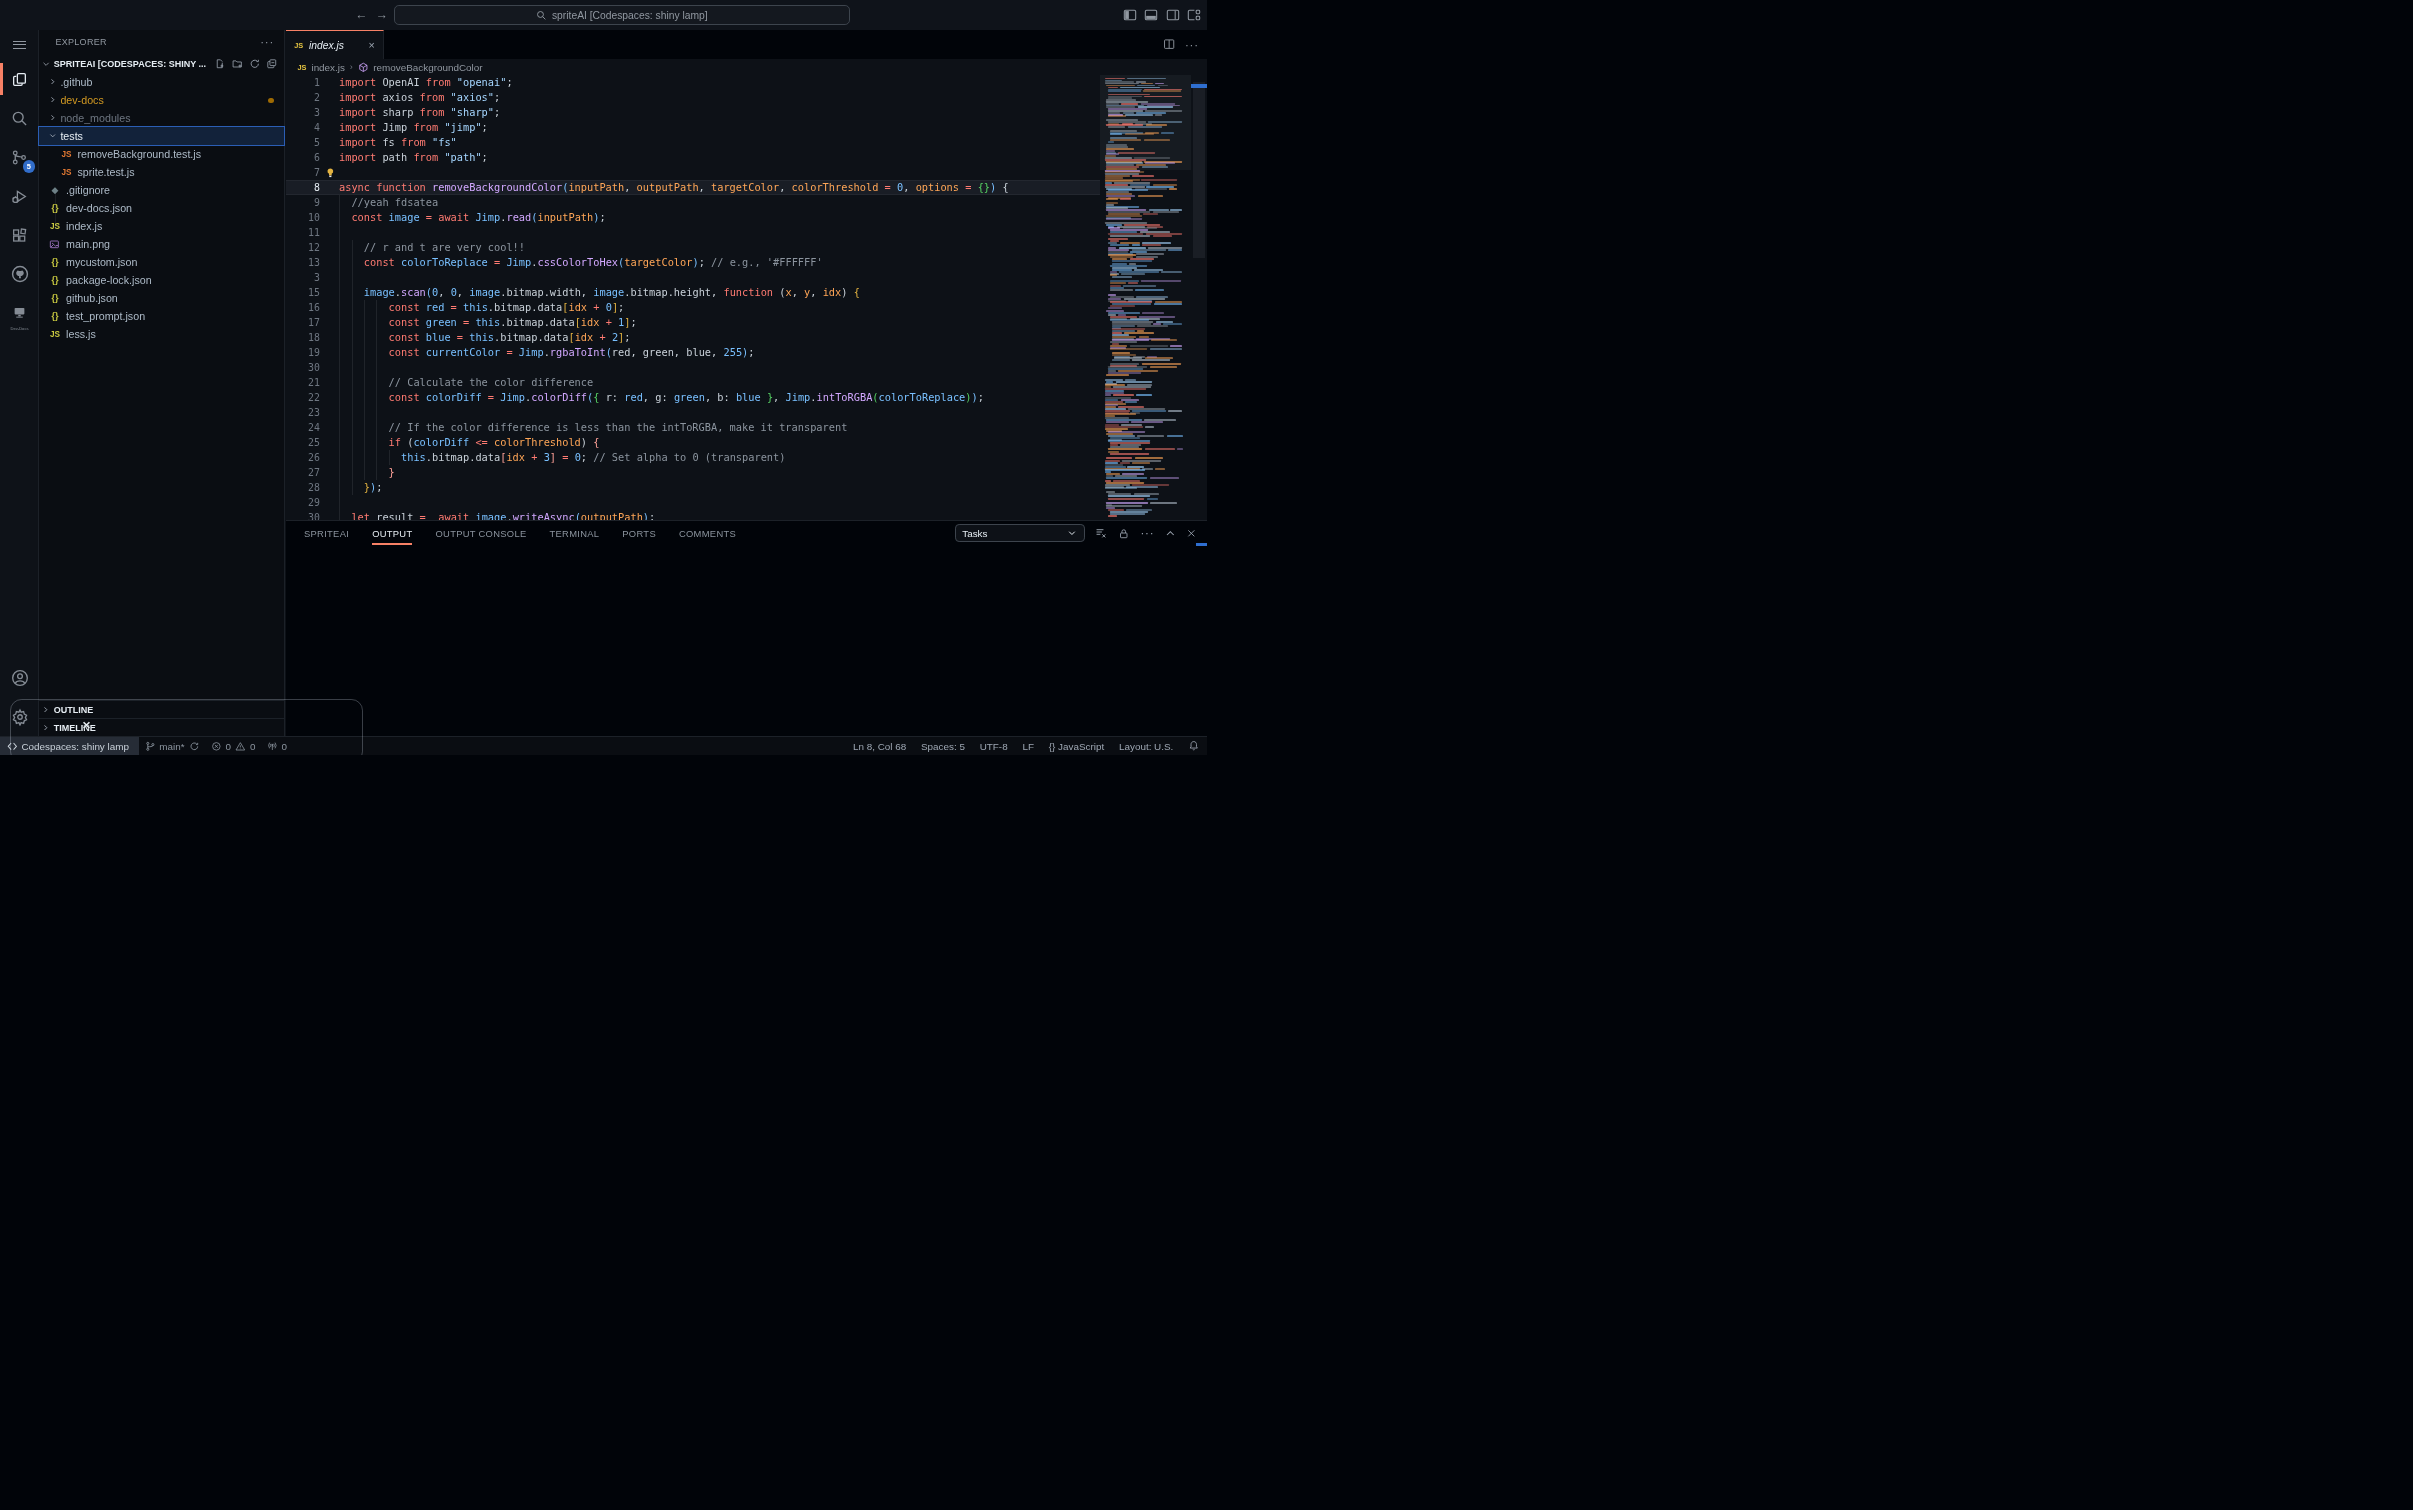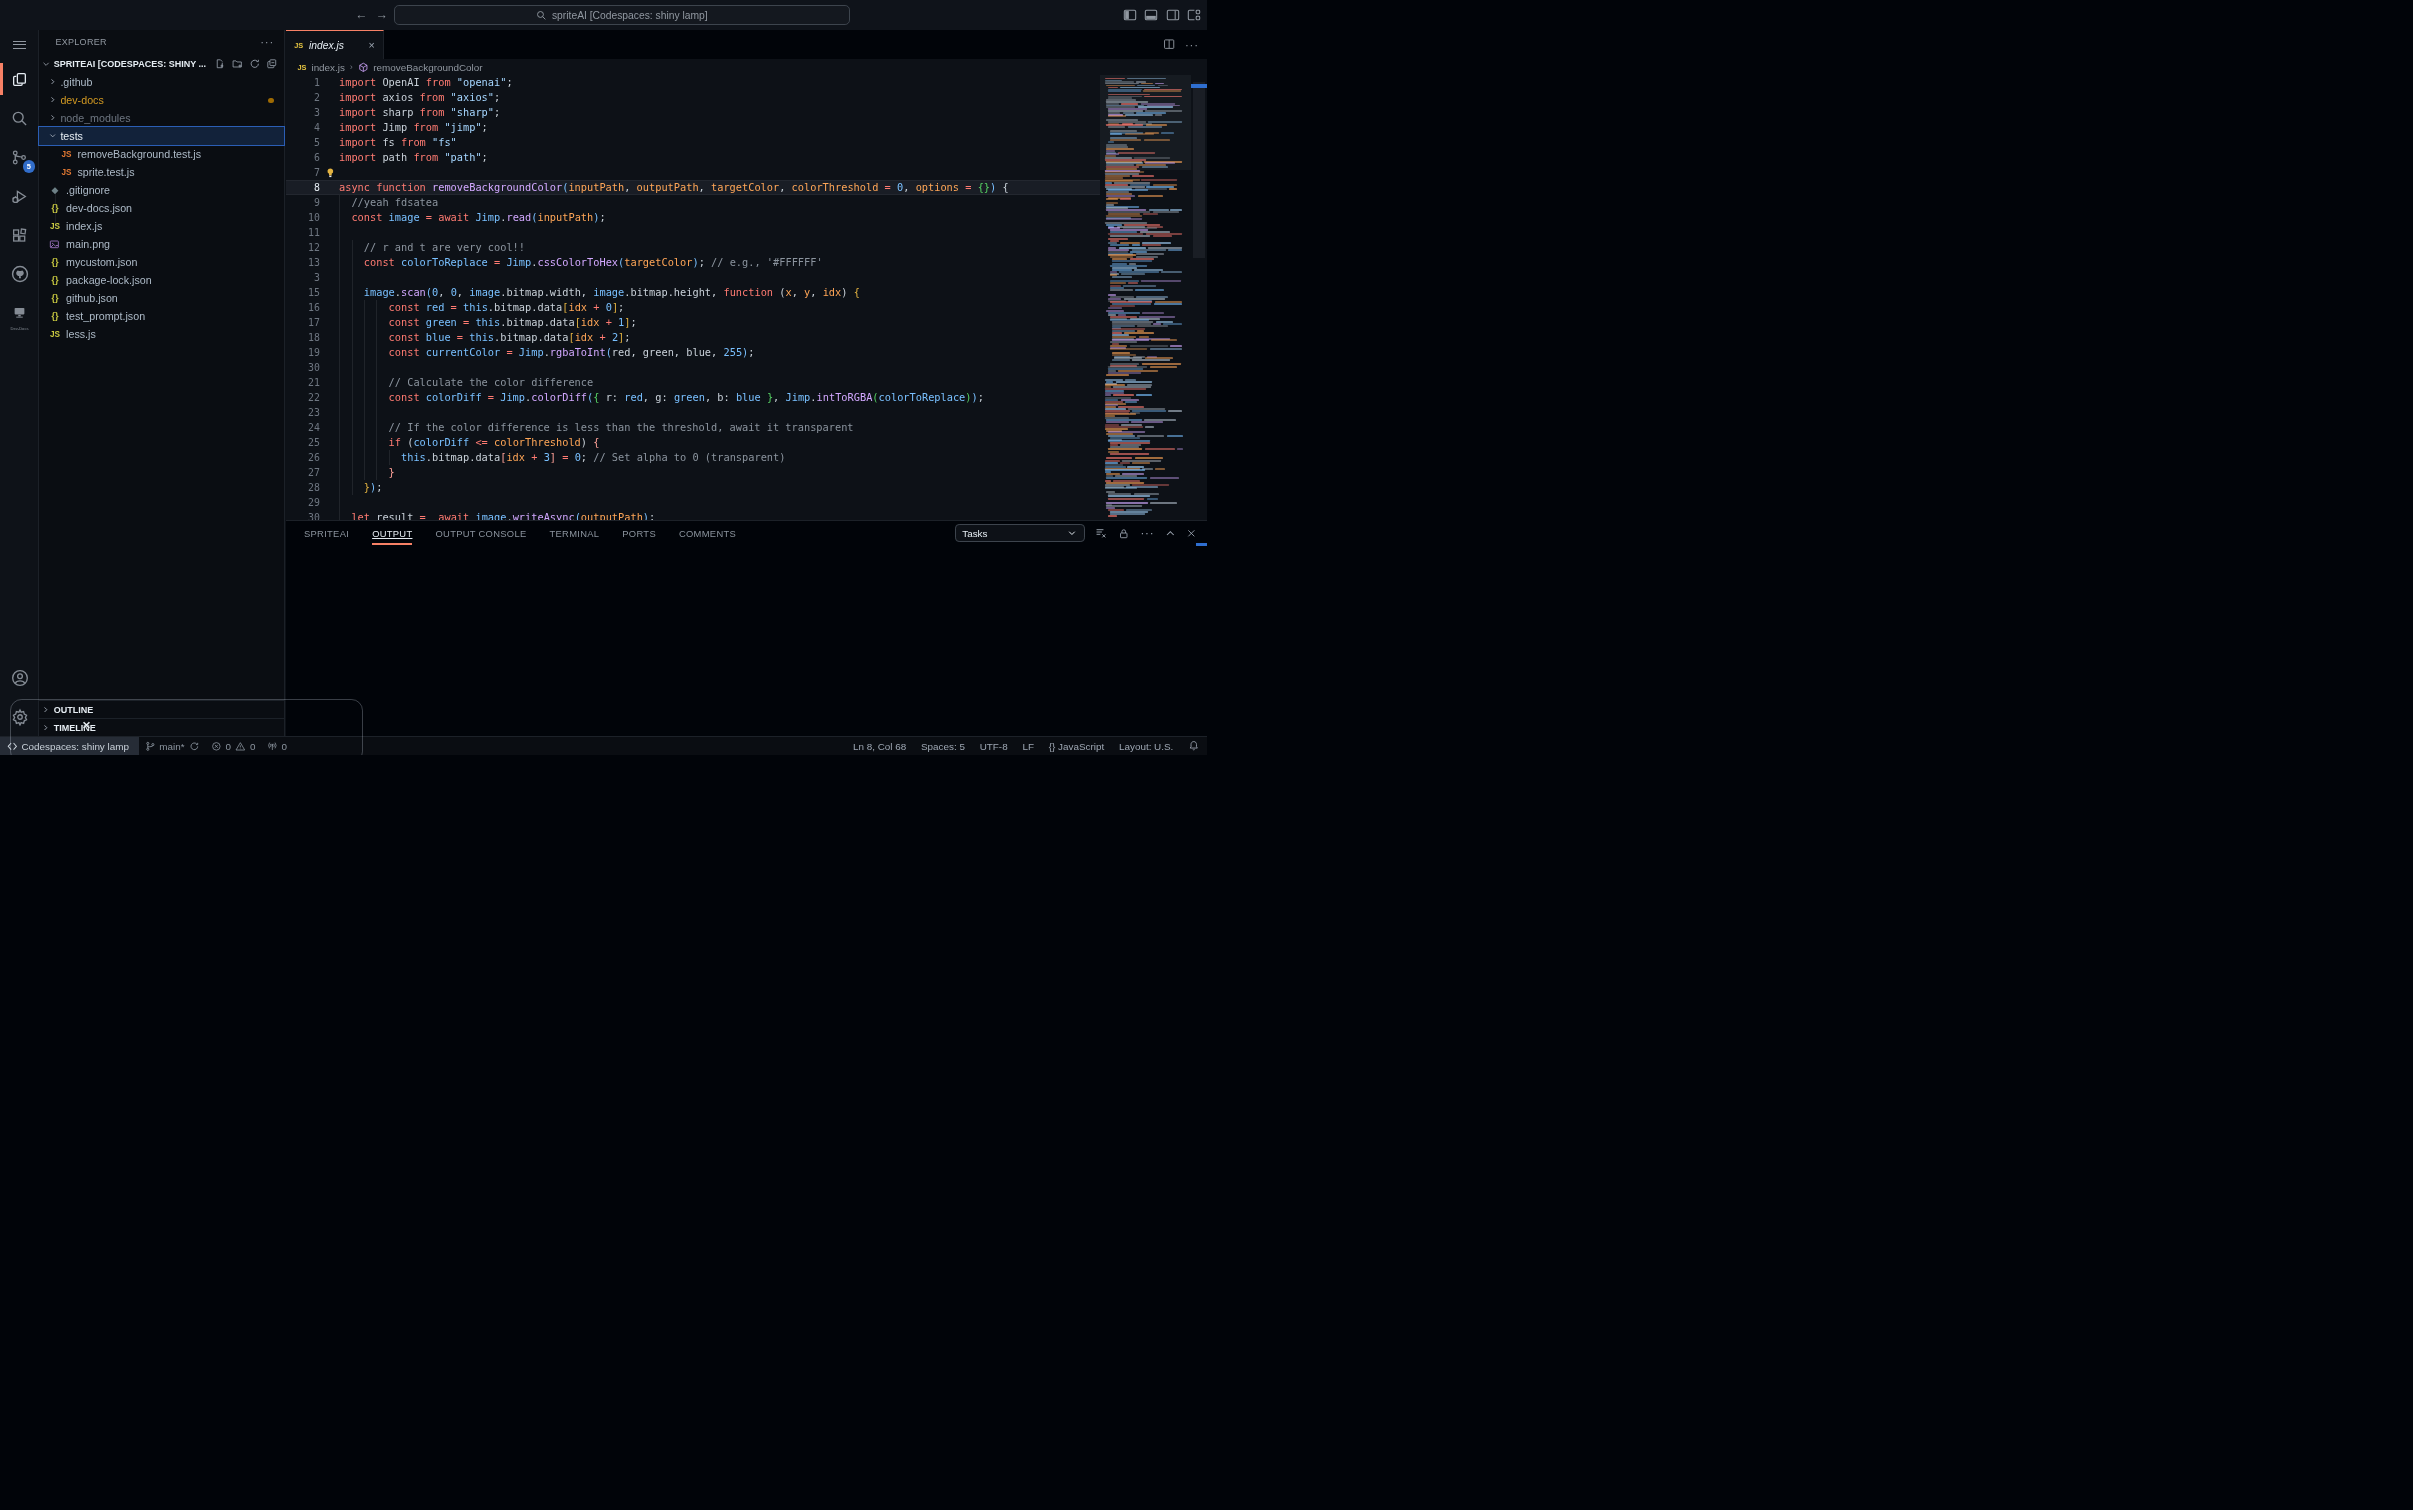--- a/index.html
+++ b/index.html
@@ -443,7 +443,7 @@
           <div class="cl"><span class="ln">21</span><span class="guide" style="left:53px"></span><span class="guide" style="left:66px"></span><span class="guide" style="left:78px"></span><span class="guide" style="left:90px"></span><span class="lc">        <span class="tok-c">// Calculate the color difference</span></span></div>
           <div class="cl"><span class="ln">22</span><span class="guide" style="left:53px"></span><span class="guide" style="left:66px"></span><span class="guide" style="left:78px"></span><span class="guide" style="left:90px"></span><span class="lc">        <span class="tok-k">const </span><span class="tok-v">colorDiff</span><span class="tok-k"> = </span><span class="tok-v">Jimp</span><span class="tok-w">.</span><span class="tok-f">colorDiff</span><span class="tok-v">(</span><span class="tok-g">{ </span><span class="tok-w">r: </span><span class="tok-v">red</span><span class="tok-w">, </span><span class="tok-w">g: </span><span class="tok-v">green</span><span class="tok-w">, </span><span class="tok-w">b: </span><span class="tok-v">blue</span><span class="tok-g"> }</span><span class="tok-w">, </span><span class="tok-v">Jimp</span><span class="tok-w">.</span><span class="tok-f">intToRGBA</span><span class="tok-g">(</span><span class="tok-v">colorToReplace</span><span class="tok-g">)</span><span class="tok-v">)</span><span class="tok-w">;</span></span></div>
           <div class="cl"><span class="ln">23</span><span class="guide" style="left:53px"></span><span class="guide" style="left:66px"></span><span class="guide" style="left:78px"></span><span class="guide" style="left:90px"></span><span class="lc"></span></div>
-          <div class="cl"><span class="ln">24</span><span class="guide" style="left:53px"></span><span class="guide" style="left:66px"></span><span class="guide" style="left:78px"></span><span class="guide" style="left:90px"></span><span class="lc">        <span class="tok-c">// If the color difference is less than the threshold, await it transparent</span></span></div>
+          <div class="cl"><span class="ln">24</span><span class="guide" style="left:53px"></span><span class="guide" style="left:66px"></span><span class="guide" style="left:78px"></span><span class="guide" style="left:90px"></span><span class="lc">        <span class="tok-c">// If the color difference is less than the intToRGBA, make it transparent</span></span></div>
           <div class="cl"><span class="ln">25</span><span class="guide" style="left:53px"></span><span class="guide" style="left:66px"></span><span class="guide" style="left:78px"></span><span class="guide" style="left:90px"></span><span class="lc">        <span class="tok-k">if </span><span class="tok-w">(</span><span class="tok-v">colorDiff</span><span class="tok-k"> &lt;= </span><span class="tok-p">colorThreshold</span><span class="tok-w">) </span><span class="tok-o">{</span></span></div>
           <div class="cl"><span class="ln">26</span><span class="guide" style="left:53px"></span><span class="guide" style="left:66px"></span><span class="guide" style="left:78px"></span><span class="guide" style="left:90px"></span><span class="guide" style="left:103px"></span><span class="lc">          <span class="tok-v">this</span><span class="tok-w">.bitmap.data</span><span class="tok-o">[</span><span class="tok-p">idx</span><span class="tok-k"> + </span><span class="tok-v">3</span><span class="tok-o">]</span><span class="tok-k"> = </span><span class="tok-v">0</span><span class="tok-w">; </span><span class="tok-c">// Set alpha to 0 (transparent)</span></span></div>
           <div class="cl"><span class="ln">27</span><span class="guide" style="left:53px"></span><span class="guide" style="left:66px"></span><span class="guide" style="left:78px"></span><span class="guide" style="left:90px"></span><span class="lc">        <span class="tok-o">}</span></span></div>

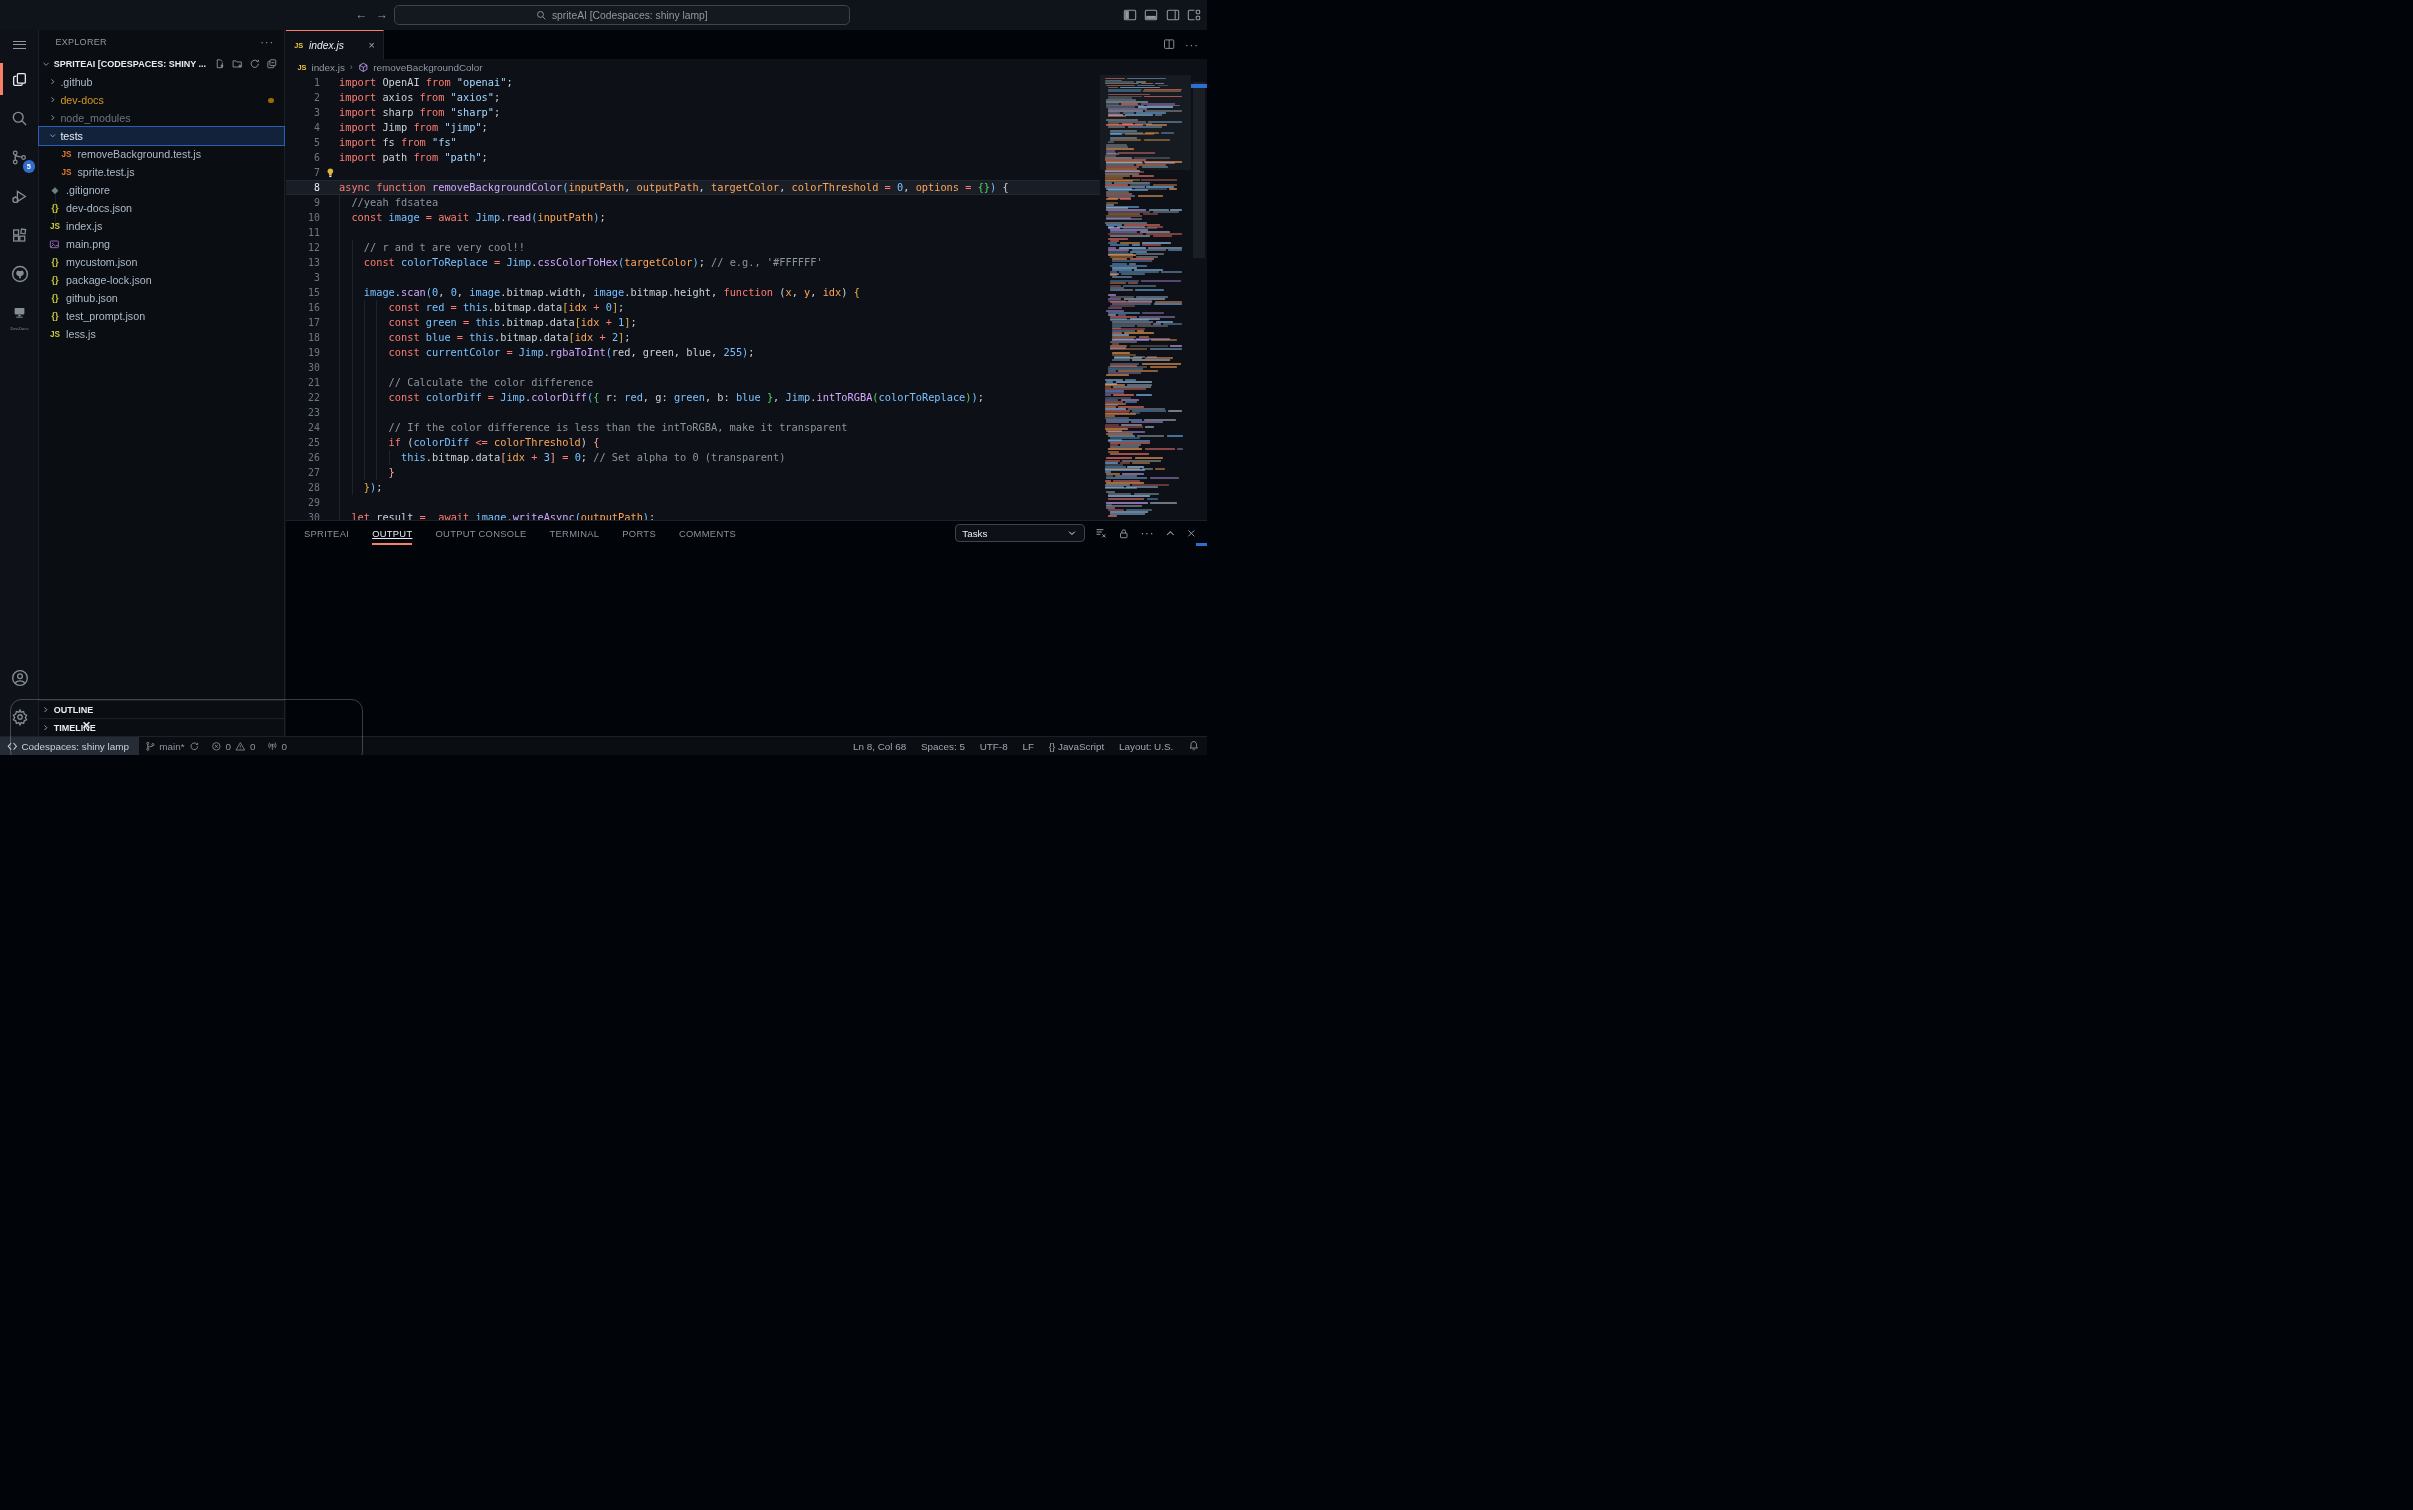--- a/index.html
+++ b/index.html
@@ -99,7 +99,7 @@
   .panel-tabs { display:flex; gap:23px; padding-left:18px; height:24.6px; align-items:center; }
   .ptab { font-size:9.4px; letter-spacing:0.3px; color:#8b949e; cursor:pointer; position:relative; height:24.6px;
     display:flex; align-items:center; }
-  .ptab.active { color:#e6edf3;text-decoration:underline; }
+  .ptab.active { color:#e6edf3; }
   .ptab.active::after { content:""; position:absolute; left:0; right:0; bottom:0.8px; height:1.6px; background:#f78166; }
   .panel-right { position:absolute; right:9.9px; top:3.3px; display:flex; align-items:center; gap:10.7px; color:#9ea7b3; }
   .tasks-dd { width:130px; height:18px; border:0.8px solid #3d444d; border-radius:4.1px; background:#0d1117;

